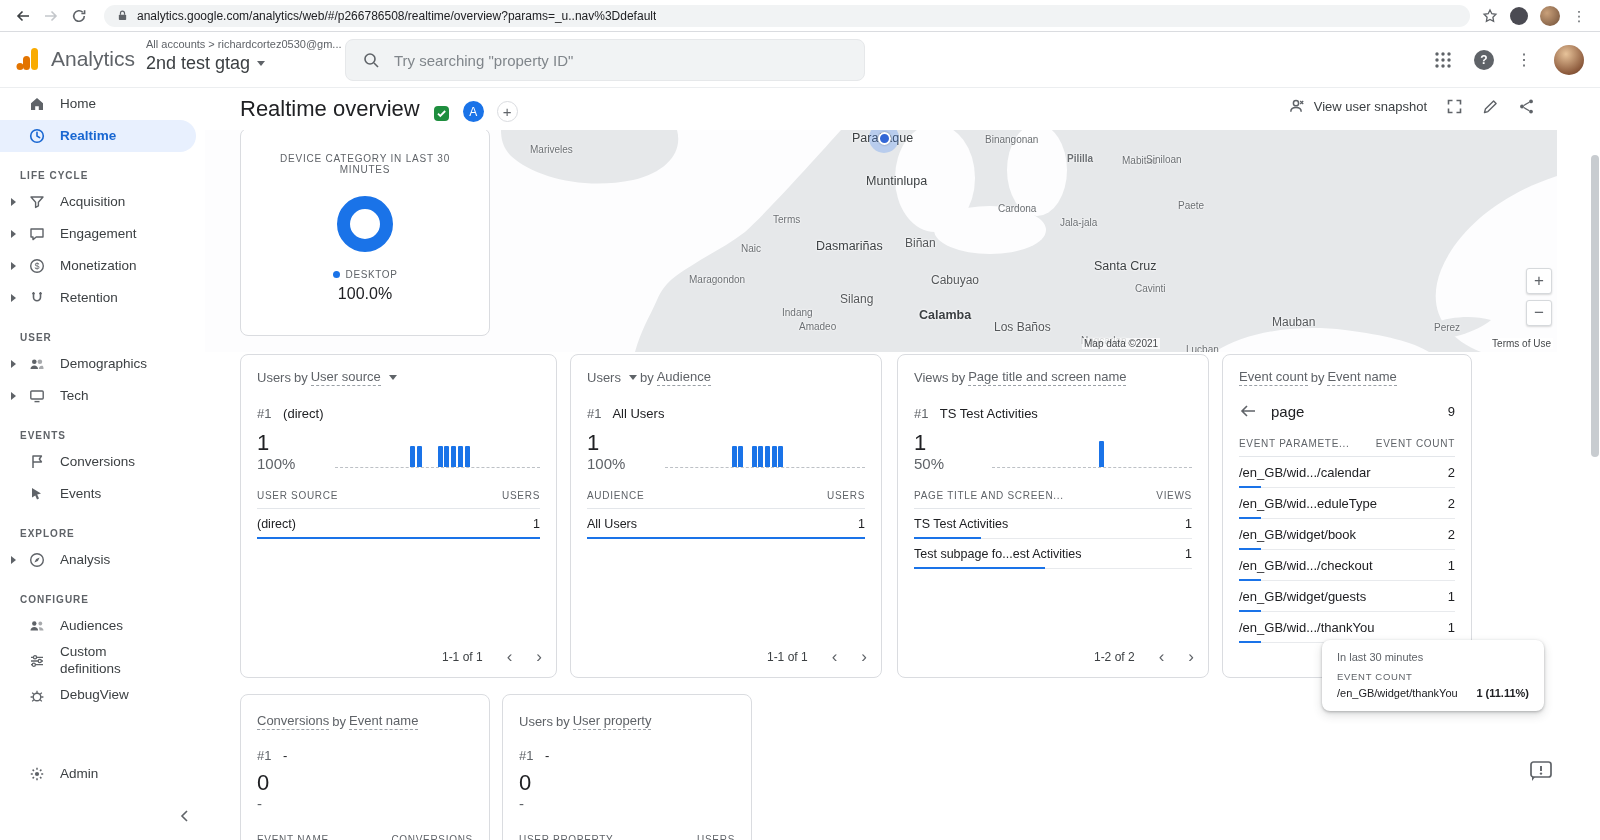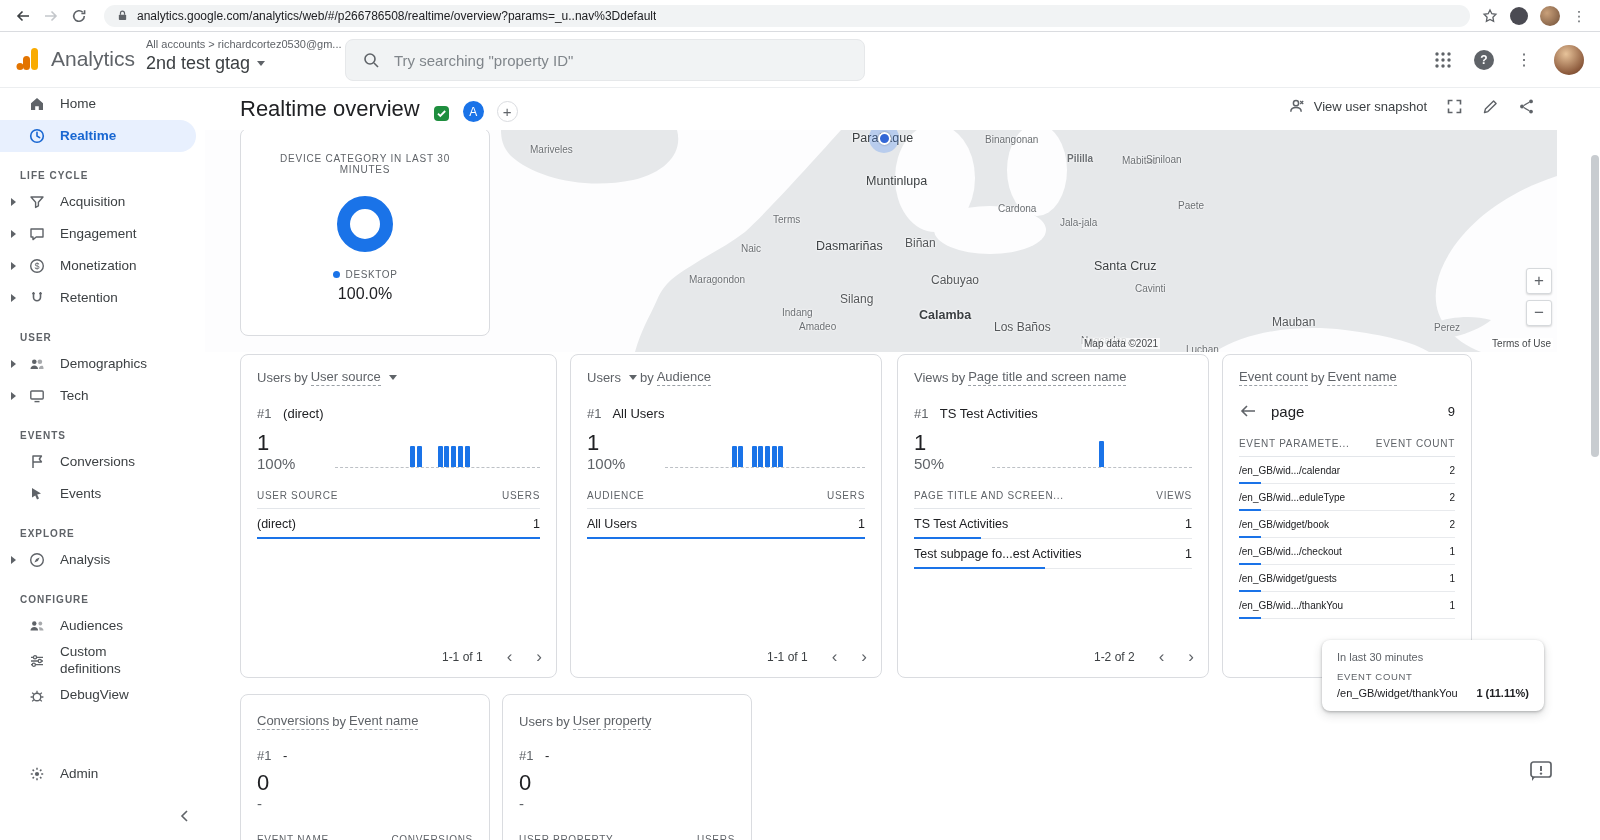--- a/index.html
+++ b/index.html
@@ -116,7 +116,7 @@
   .tbl-row{position:relative;display:flex;justify-content:space-between;align-items:center;
     font-size:12.5px;color:#202124;padding:8px 0 7px;border-bottom:1px solid #e8eaed}
   .tbl-row .rowbar{position:absolute;left:0;bottom:-1px;height:2px;background:#1a73e8}
-  .ev-row{font-size:10px}
+  .ev-row{font-size:13px}
   .pager{position:absolute;right:14px;bottom:12px;display:flex;align-items:center;gap:24px;
     font-size:12px;color:#3c4043}
   .pg-btn{font-size:17px;color:#5f6368;line-height:1;cursor:pointer}

